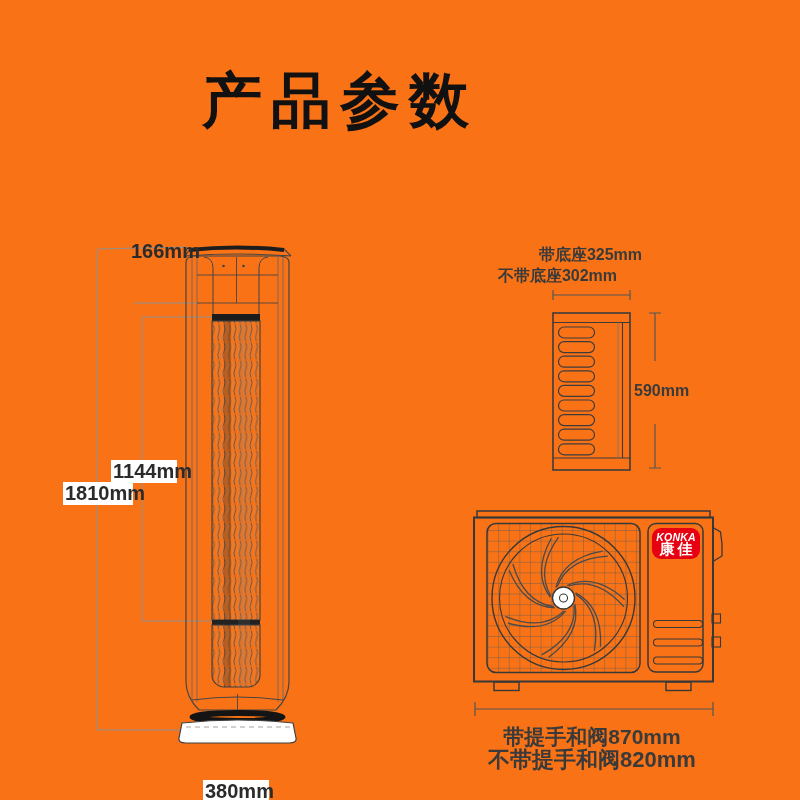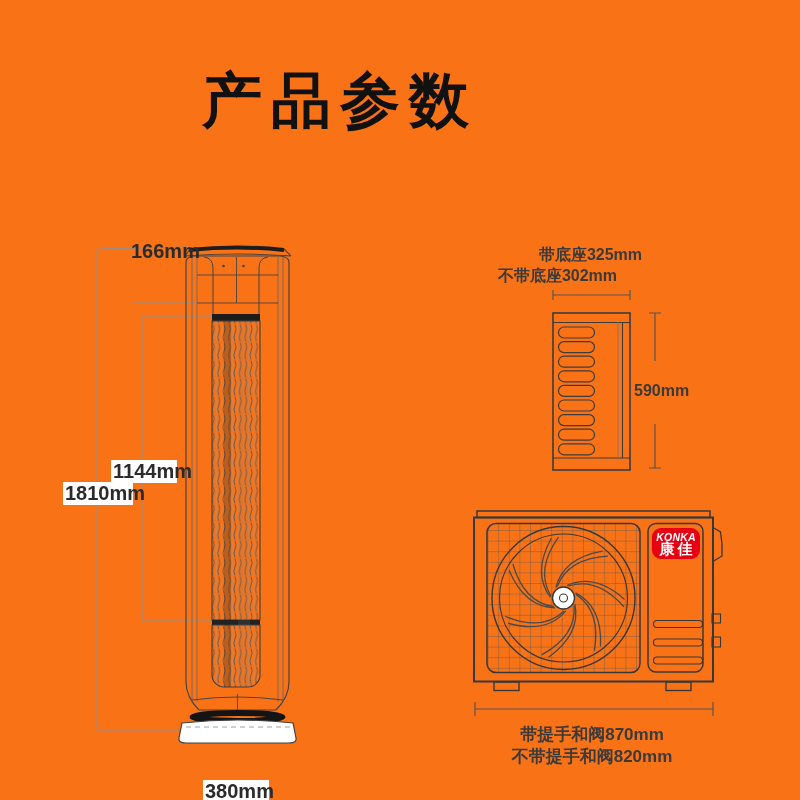--- a/index.html
+++ b/index.html
@@ -157,7 +157,7 @@
   <div class="lbl dim-m ctr" style="left:480px;top:266px;width:155px;">不带底座302mm</div>
   <div class="lbl dim-m" style="left:634px;top:382px;">590mm</div>
 
-  <div class="lbl dim-m ctr" style="left:478px;top:723px;width:228px;font-size:17px;">带提手和阀870mm</div>
+  <div class="lbl dim-m ctr" style="left:478px;top:723px;width:228px;font-size:21px;">带提手和阀870mm</div>
   <div class="lbl dim-m ctr" style="left:478px;top:745px;width:228px;font-size:17px;">不带提手和阀820mm</div>
 
   <div class="logo">

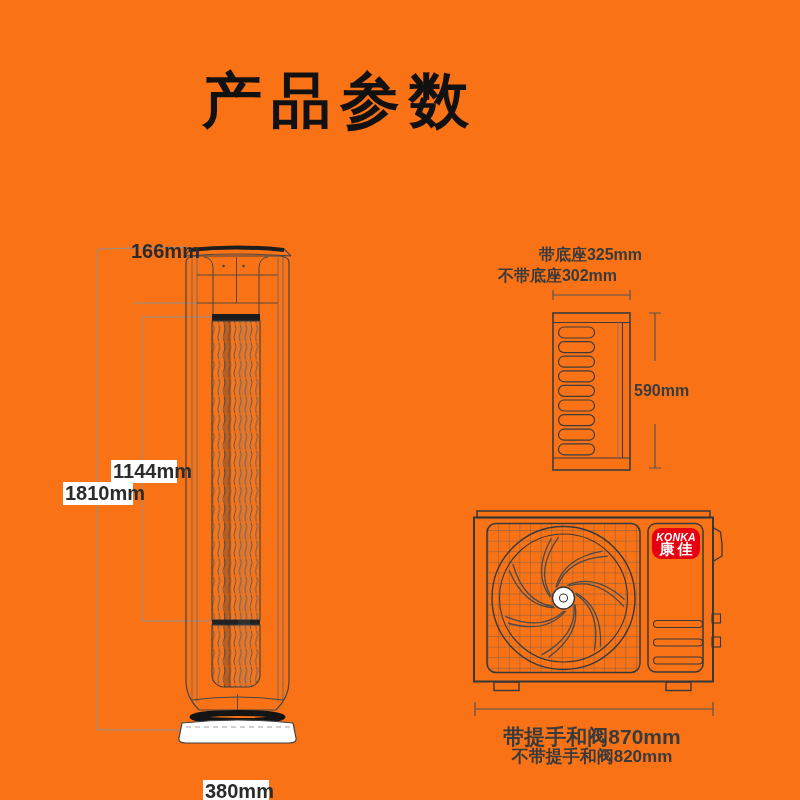--- a/index.html
+++ b/index.html
@@ -158,7 +158,7 @@
   <div class="lbl dim-m" style="left:634px;top:382px;">590mm</div>
 
   <div class="lbl dim-m ctr" style="left:478px;top:723px;width:228px;font-size:21px;">带提手和阀870mm</div>
-  <div class="lbl dim-m ctr" style="left:478px;top:745px;width:228px;font-size:17px;">不带提手和阀820mm</div>
+  <div class="lbl dim-m ctr" style="left:478px;top:745px;width:228px;font-size:22px;">不带提手和阀820mm</div>
 
   <div class="logo">
     <span class="lat">KONKA</span>

